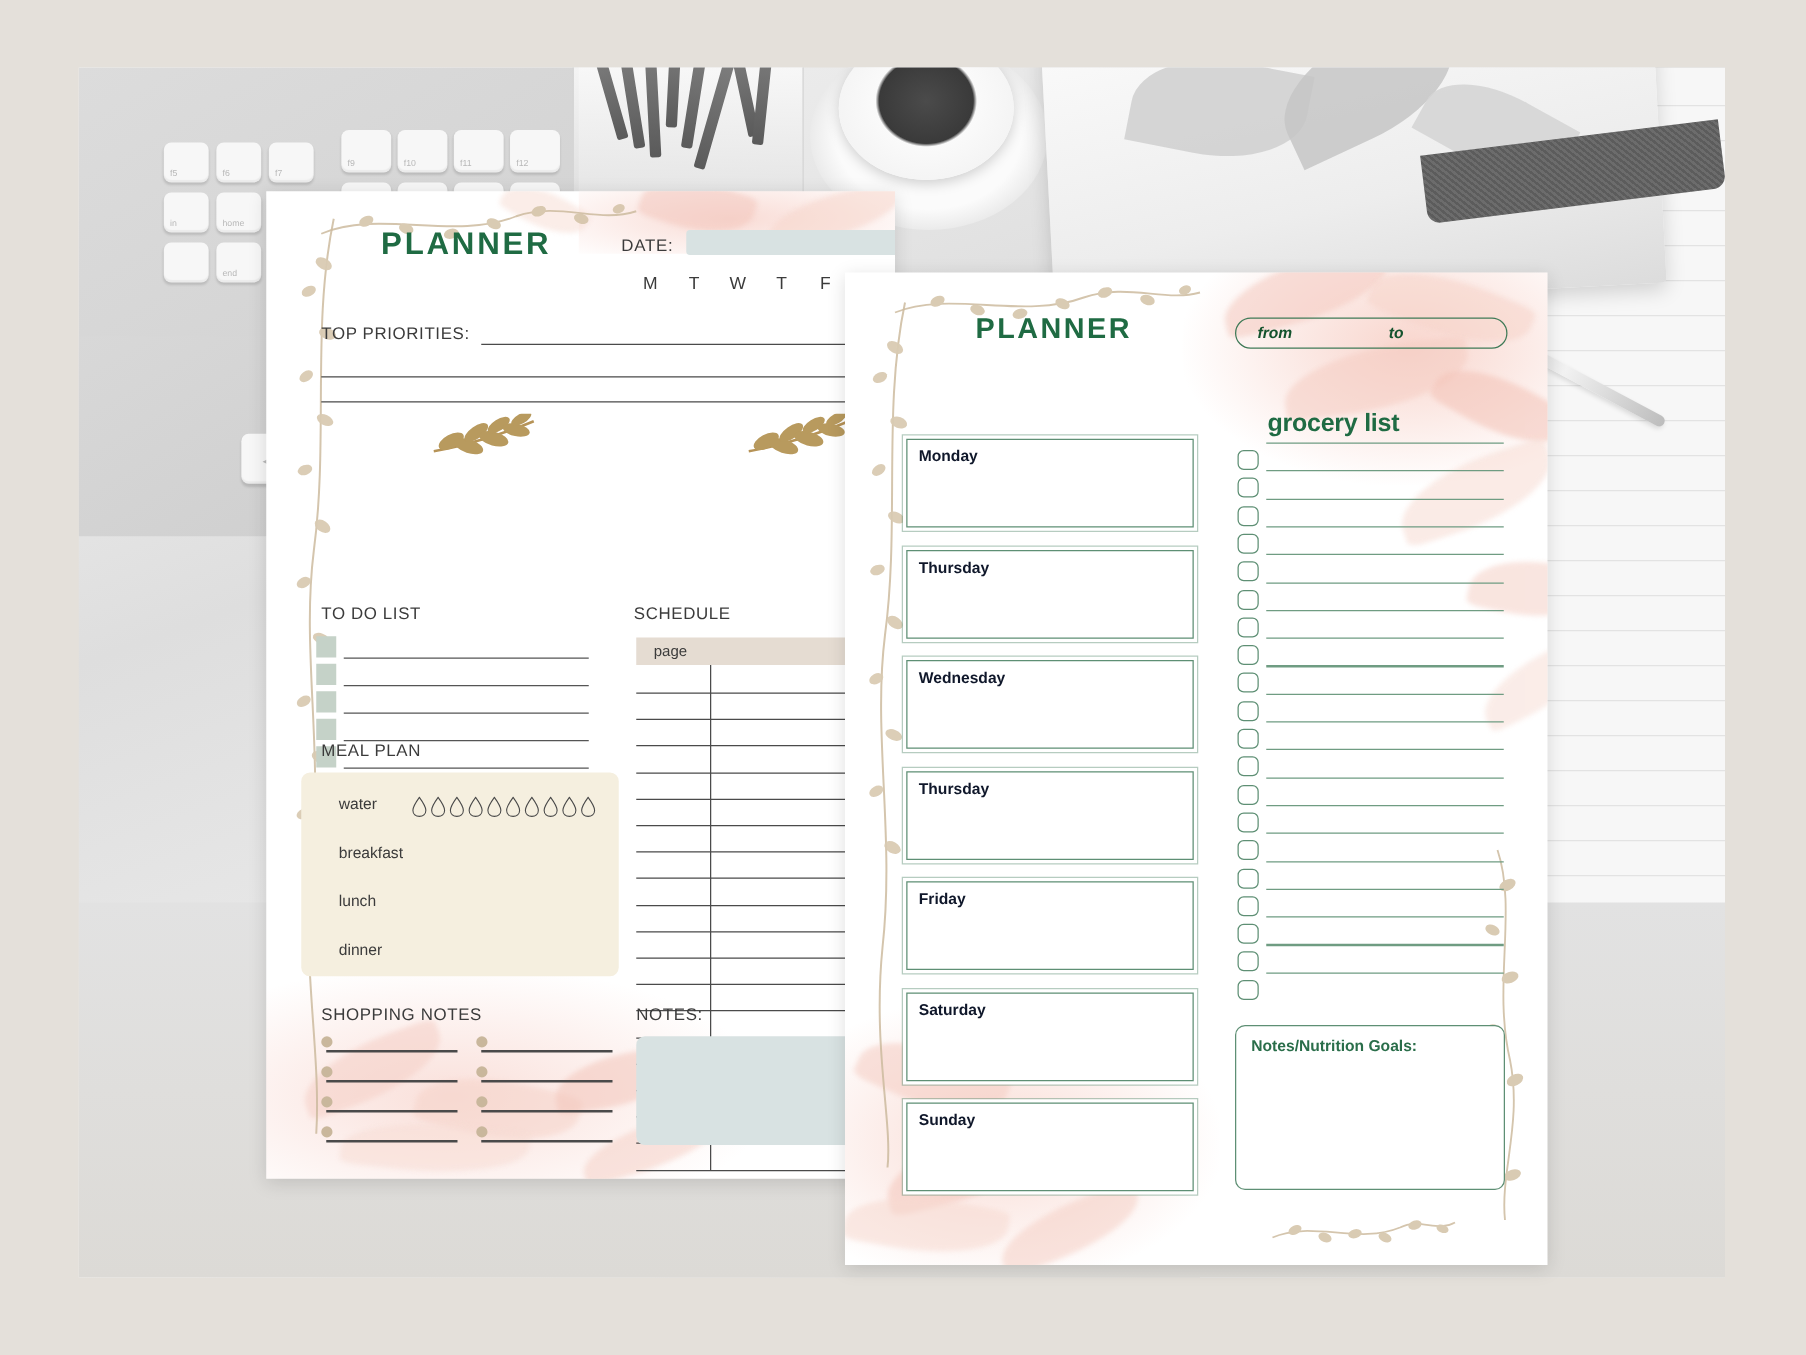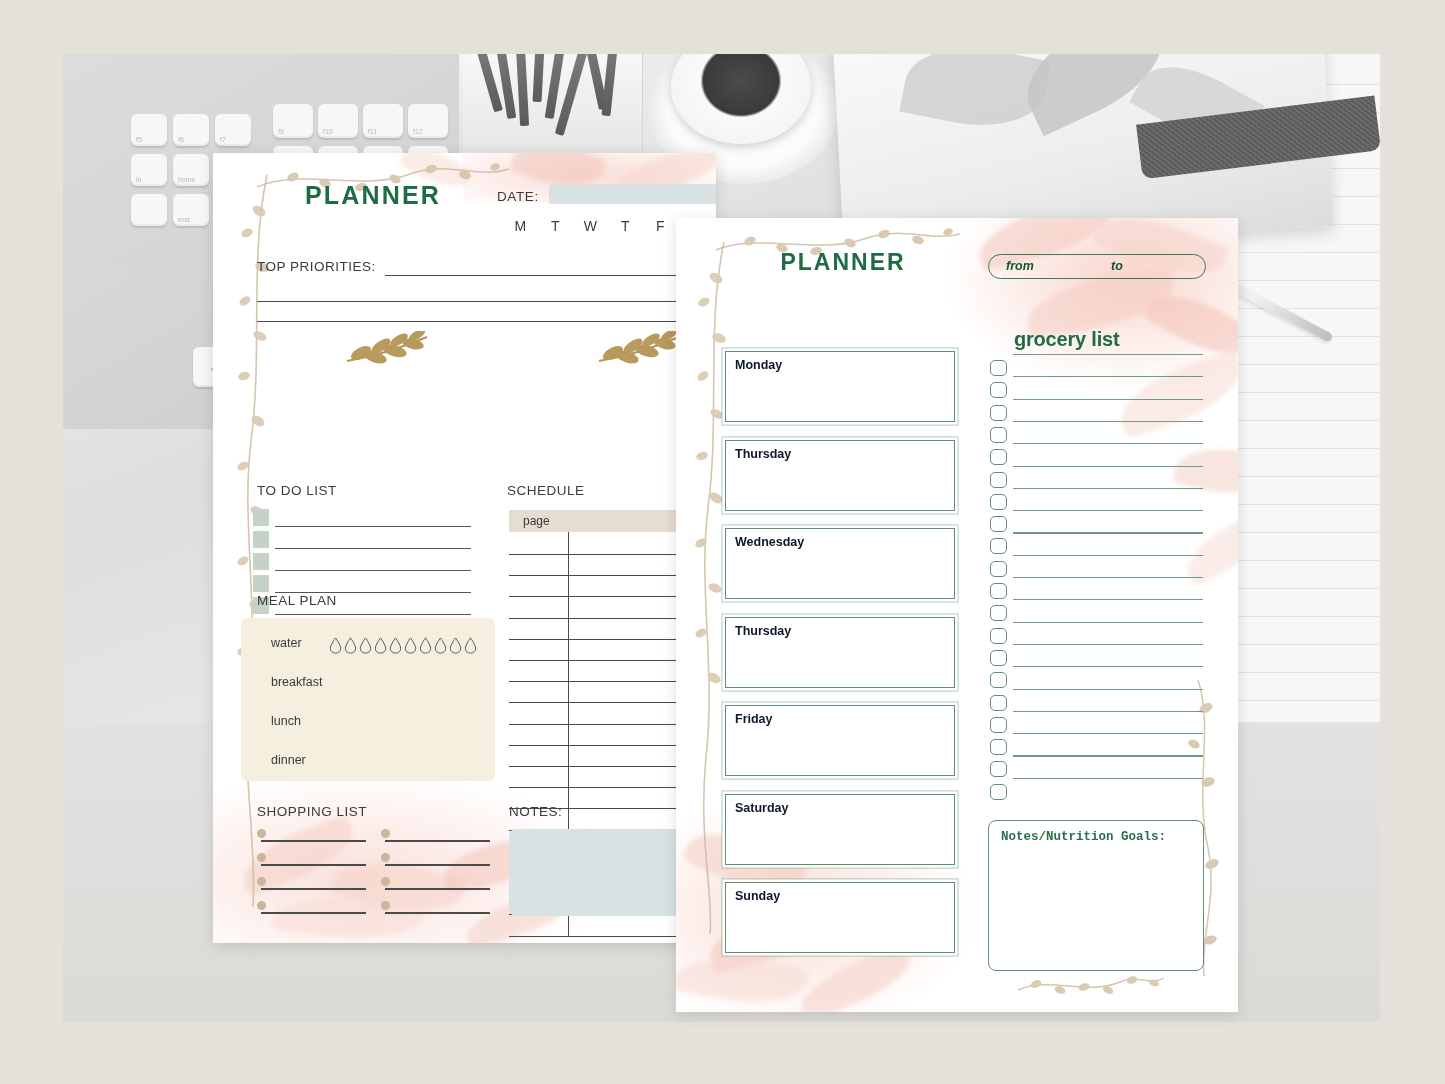--- a/index.html
+++ b/index.html
@@ -557,7 +557,7 @@
       </svg>
     </div>
 
-  <div class="sec-head" style="left:44px;top:651px;">SHOPPING LIST</div>
+  <div class="sec-head" style="left:44px;top:651px;">SHOPPING NOTES</div>
   <div id="dp-shopping">
       <div class="sl-dot" style="left: 44px; top: 676px;"></div>
       <div class="sl-line" style="left: 48px; top: 687px; width: 105px;"></div>

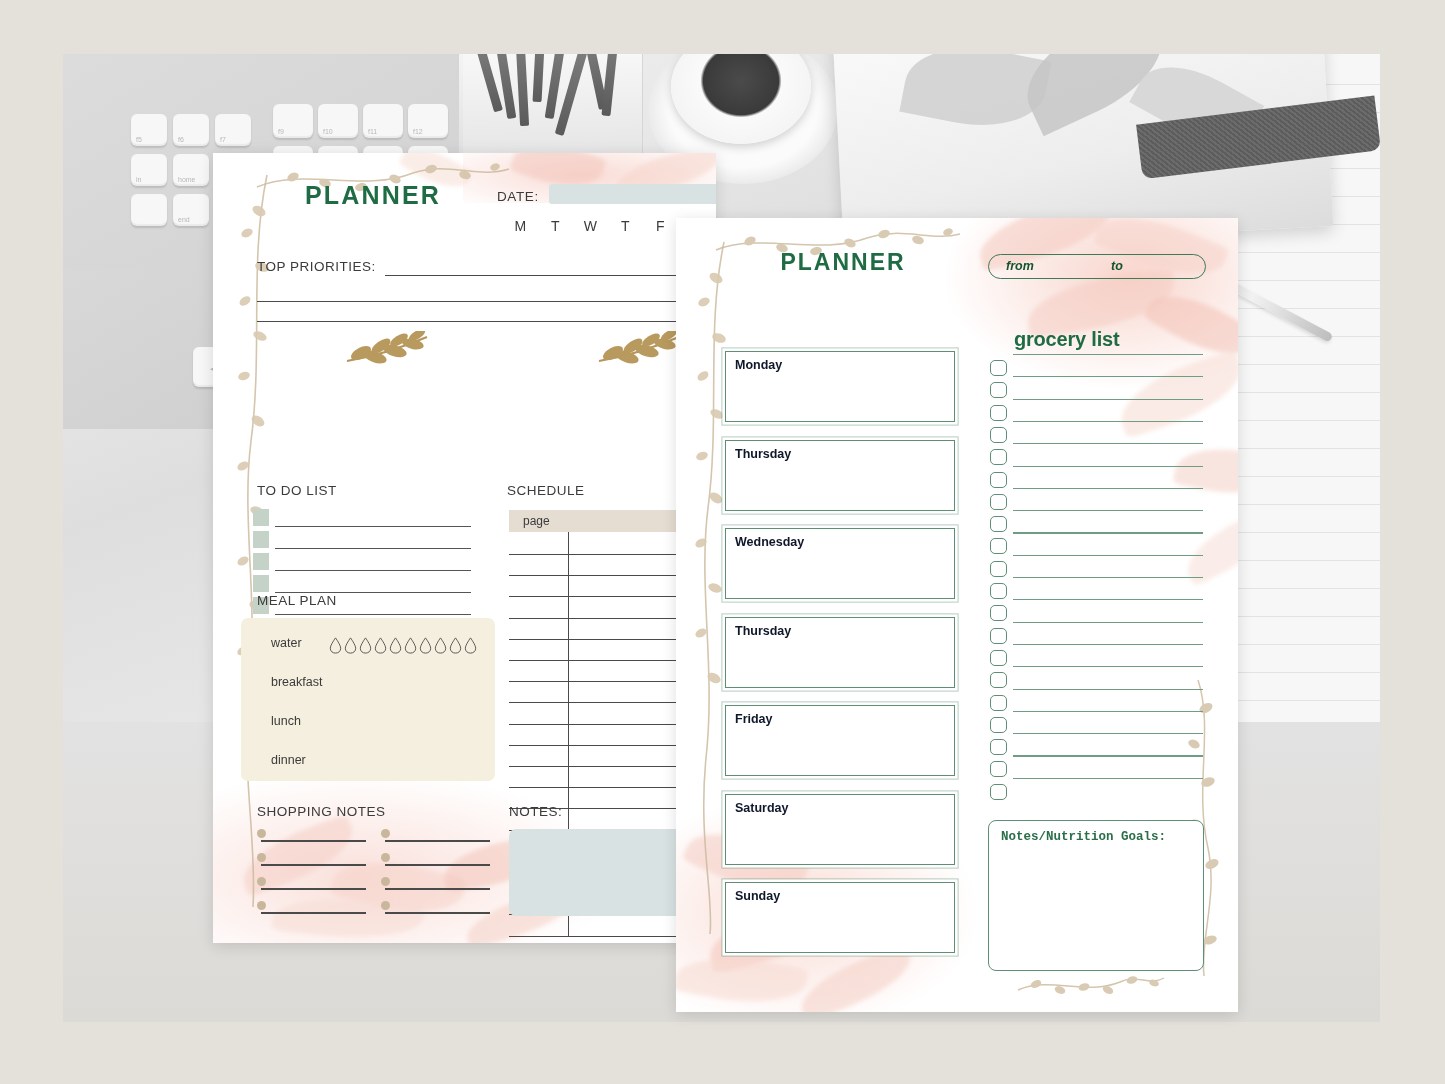--- a/index.html
+++ b/index.html
@@ -732,7 +732,7 @@
       <div class="gl-line" style="left: 337px; top: 559.7px; width: 190px;"></div>
     </div>
 
-  <div class="nutrition-box" style="top:602px;height:151px;font-family:Liberation Mono, monospace;">
+  <div class="nutrition-box" style="top:602px;height:132px;">
     <div class="nutrition-label">Notes/Nutrition Goals:</div>
   </div>
 </div>

